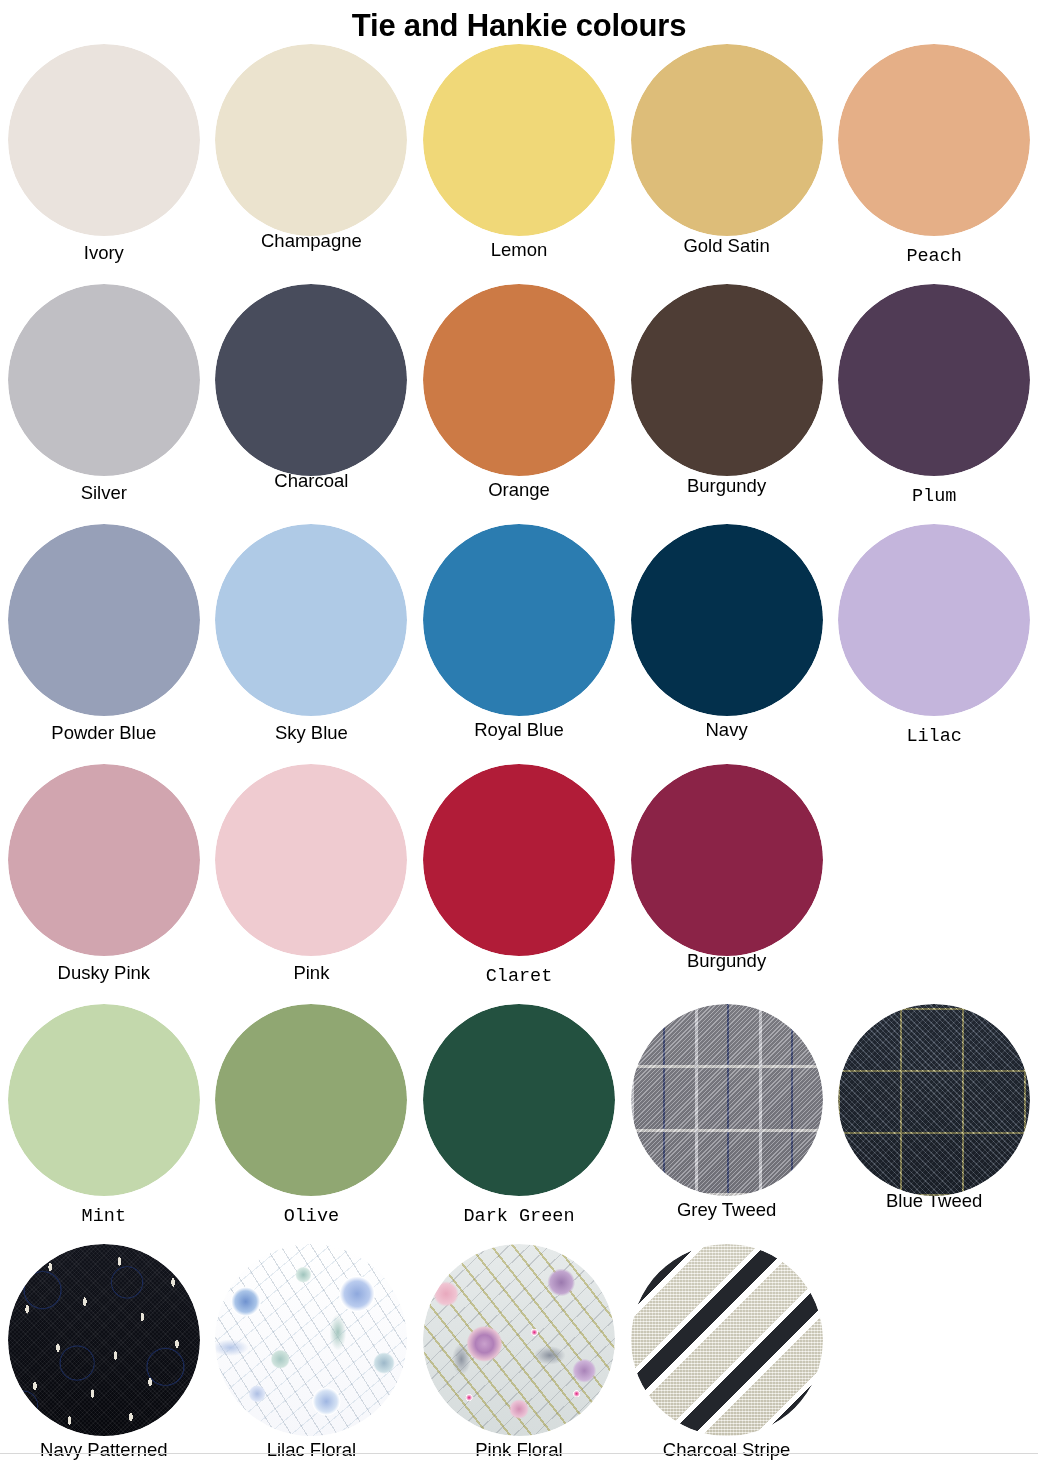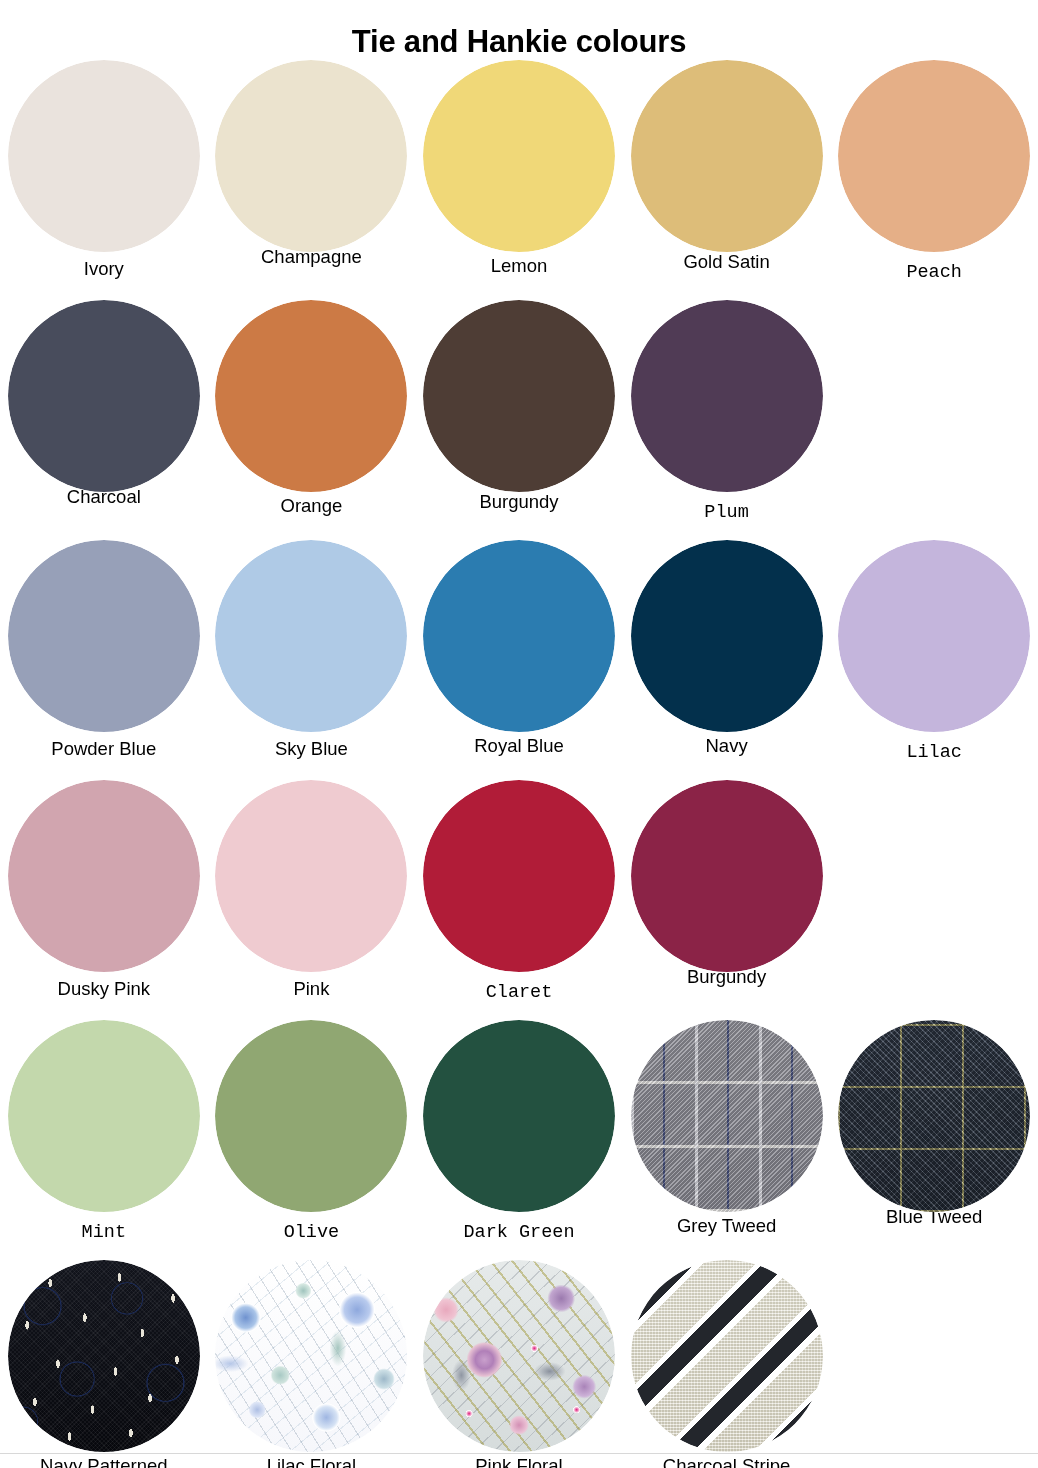--- a/index.html
+++ b/index.html
@@ -33,7 +33,7 @@
     letter-spacing: -0.2px;
     color: #000000;
     margin: 0;
-    padding-top: 24px;
+    padding-top: 8px;
     line-height: 36px;
     font-family: "Liberation Sans", sans-serif;
   }

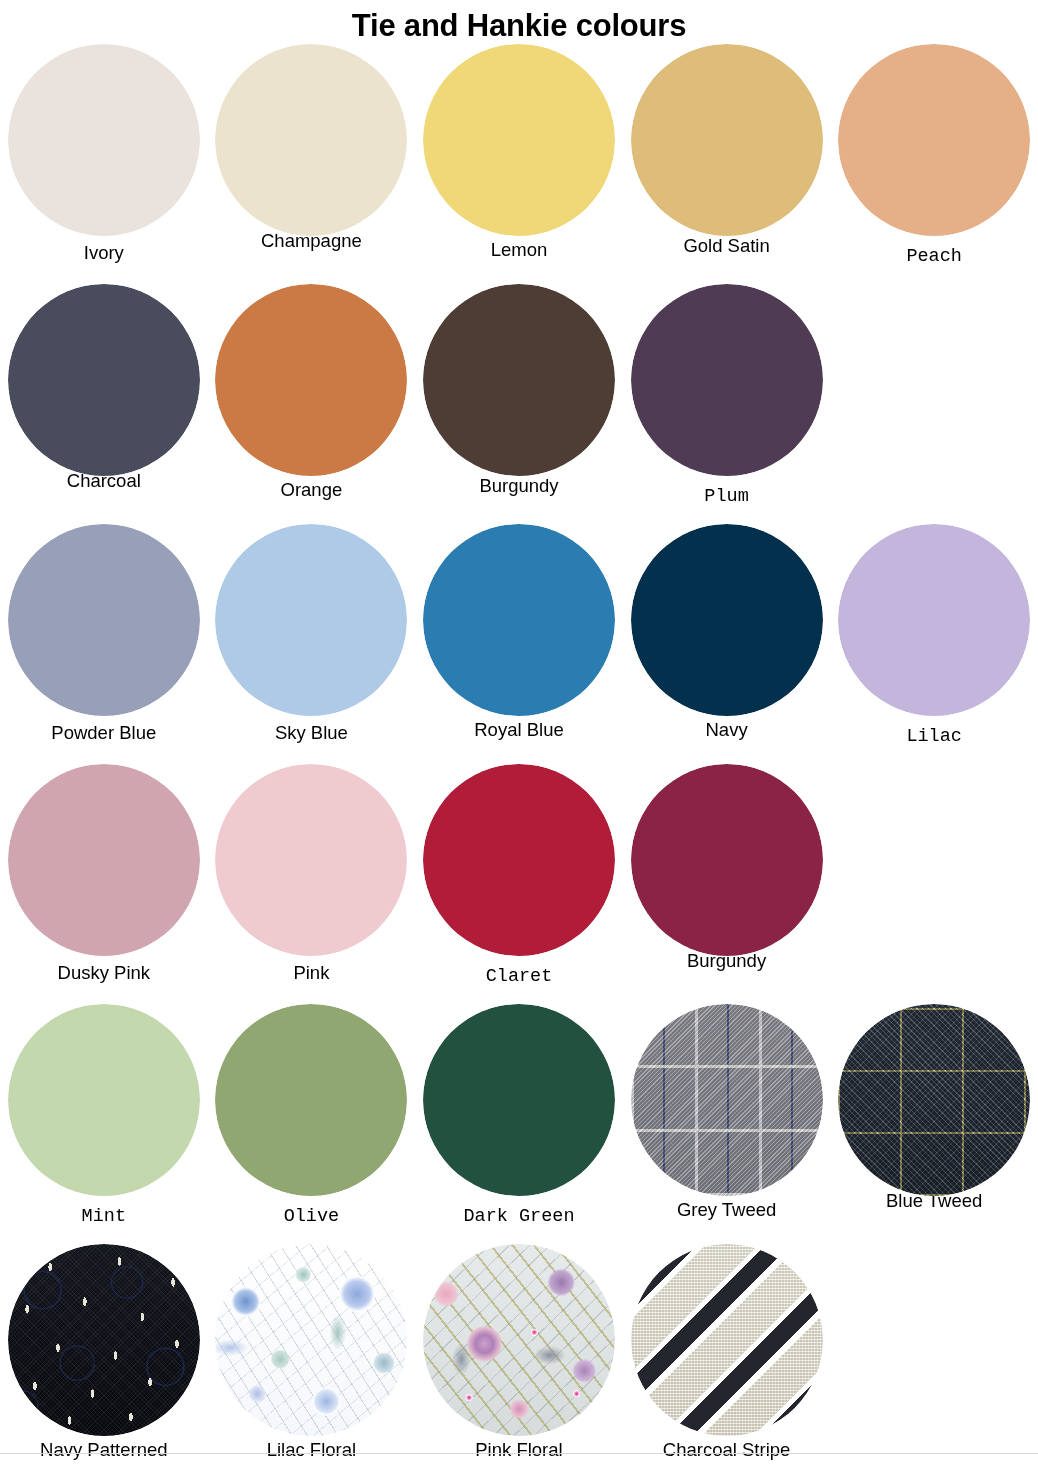--- a/index.html
+++ b/index.html
@@ -298,6 +298,12 @@
     </div>
 
     <div class="row">
+      <div class="cell lift-0">
+        <div class="swatch">
+          <div class="swatch-inner" style="background-color: rgb(192, 191, 196);"></div>
+        </div>
+        <div class="label">Silver</div>
+      </div>
       <div class="cell lift-1">
         <div class="swatch">
           <div class="swatch-inner" style="background-color: rgb(72, 76, 92);"></div>

